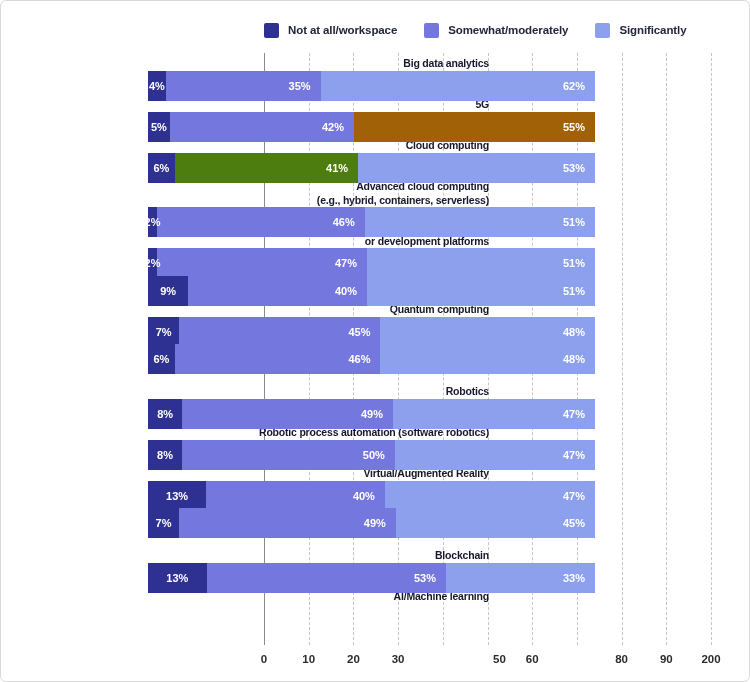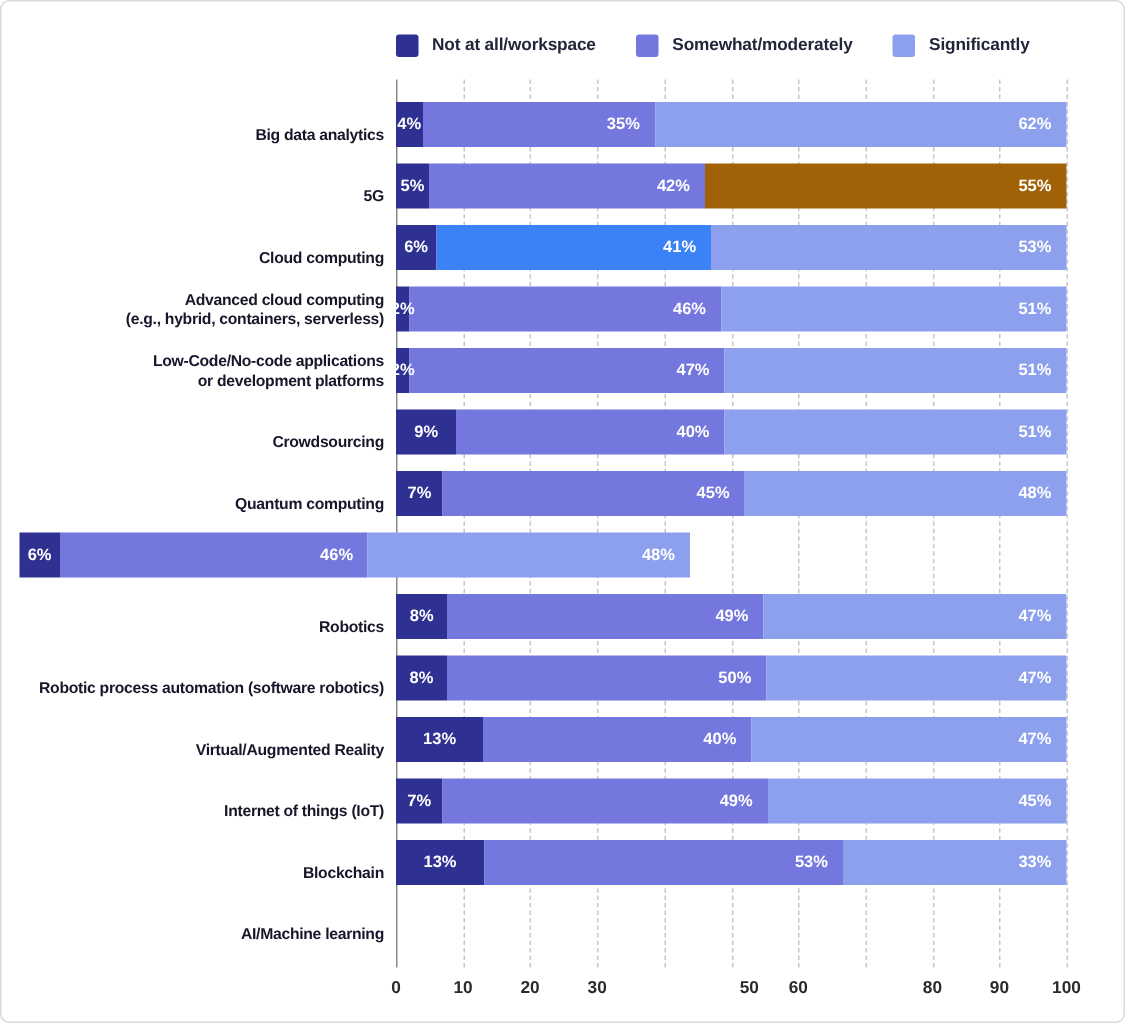--- a/index.html
+++ b/index.html
@@ -61,8 +61,9 @@
   .rows { position: relative; z-index: 1; }
   .row {
     display: flex;
-    align-items: flex-end;
+    align-items: center;
     height: 41px;
+    flex-direction: column;
   }
   .row-label {
     box-sizing: border-box;

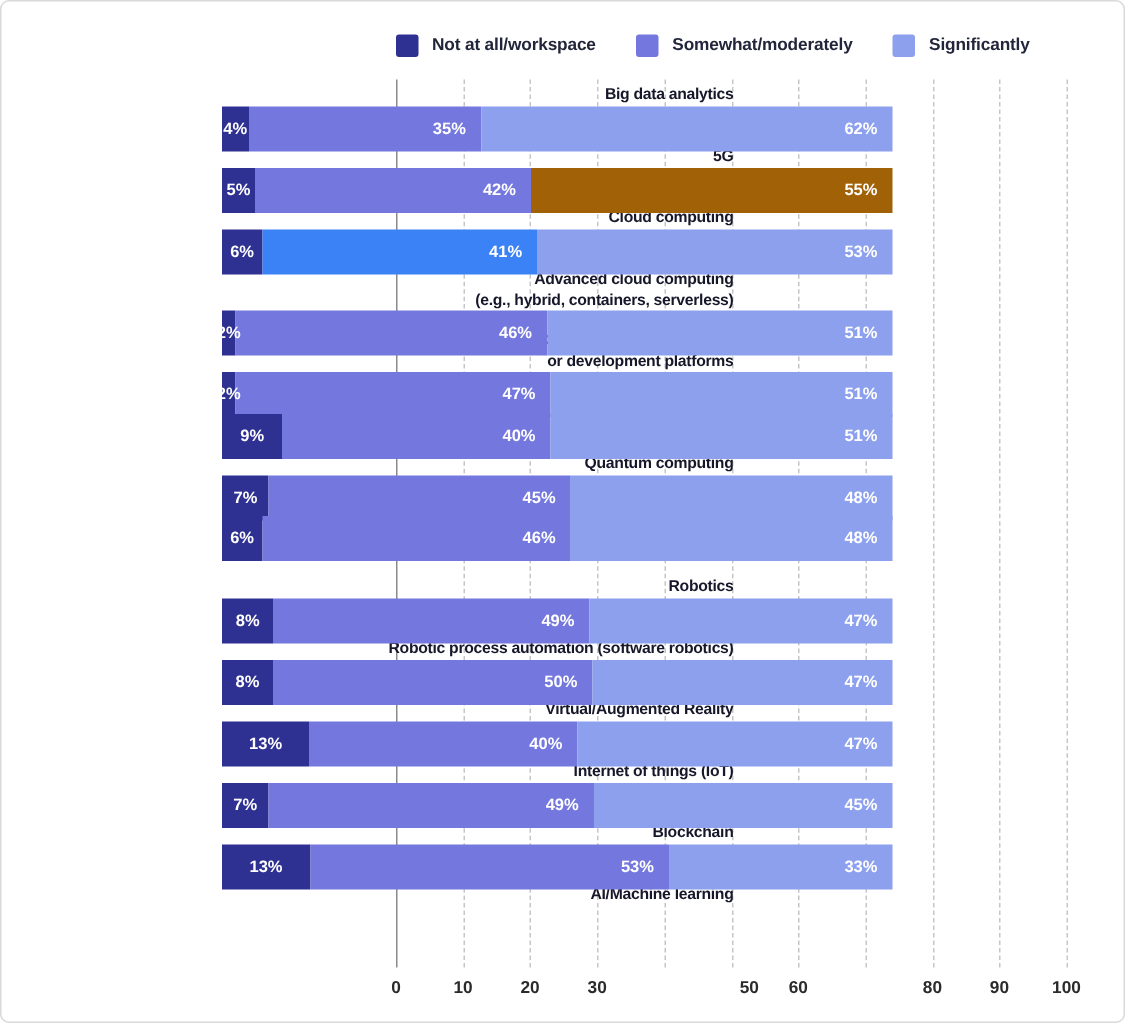--- a/index.html
+++ b/index.html
@@ -193,7 +193,7 @@
             <div class="seg seg-first" style="background: rgb(46, 49, 146); width: 6%;">
               <span class="seg-label">6%</span>
             </div>
-            <div class="seg" style="background: #3b82f6; width: 41%;">
+            <div class="seg" style="background: #4d7c0f; width: 41%;">
               <span class="seg-label">41%</span>
             </div>
             <div class="seg" style="background: rgb(140, 160, 238); width: 53%;">

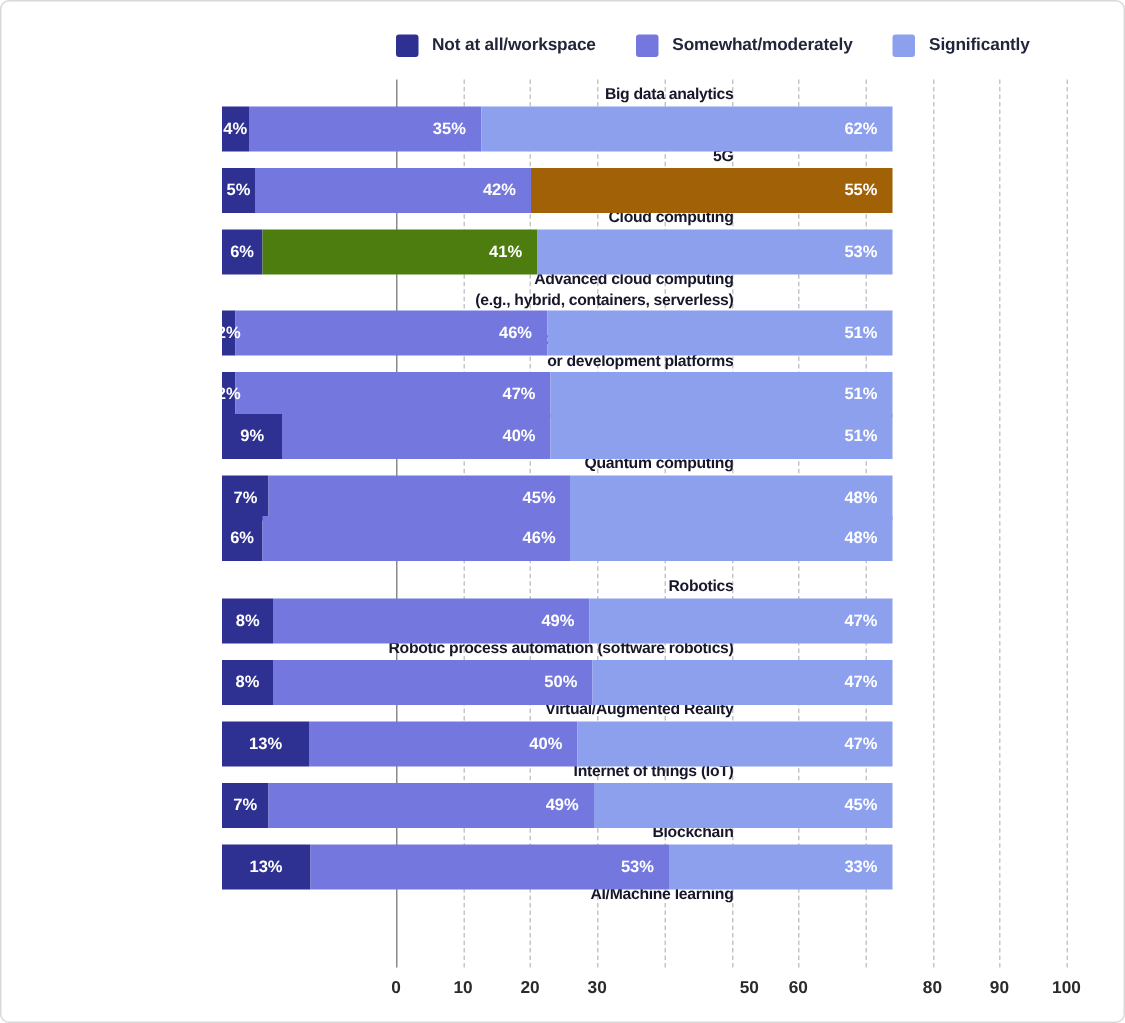--- a/index.html
+++ b/index.html
@@ -324,7 +324,6 @@
   </div>
 
   <div class="row">
-    <div class="row-label">Internet of things (IoT)</div>
     <div class="bar-track">
             <div class="seg seg-first" style="background: rgb(46, 49, 146); width: 6.93069%;">
               <span class="seg-label">7%</span>

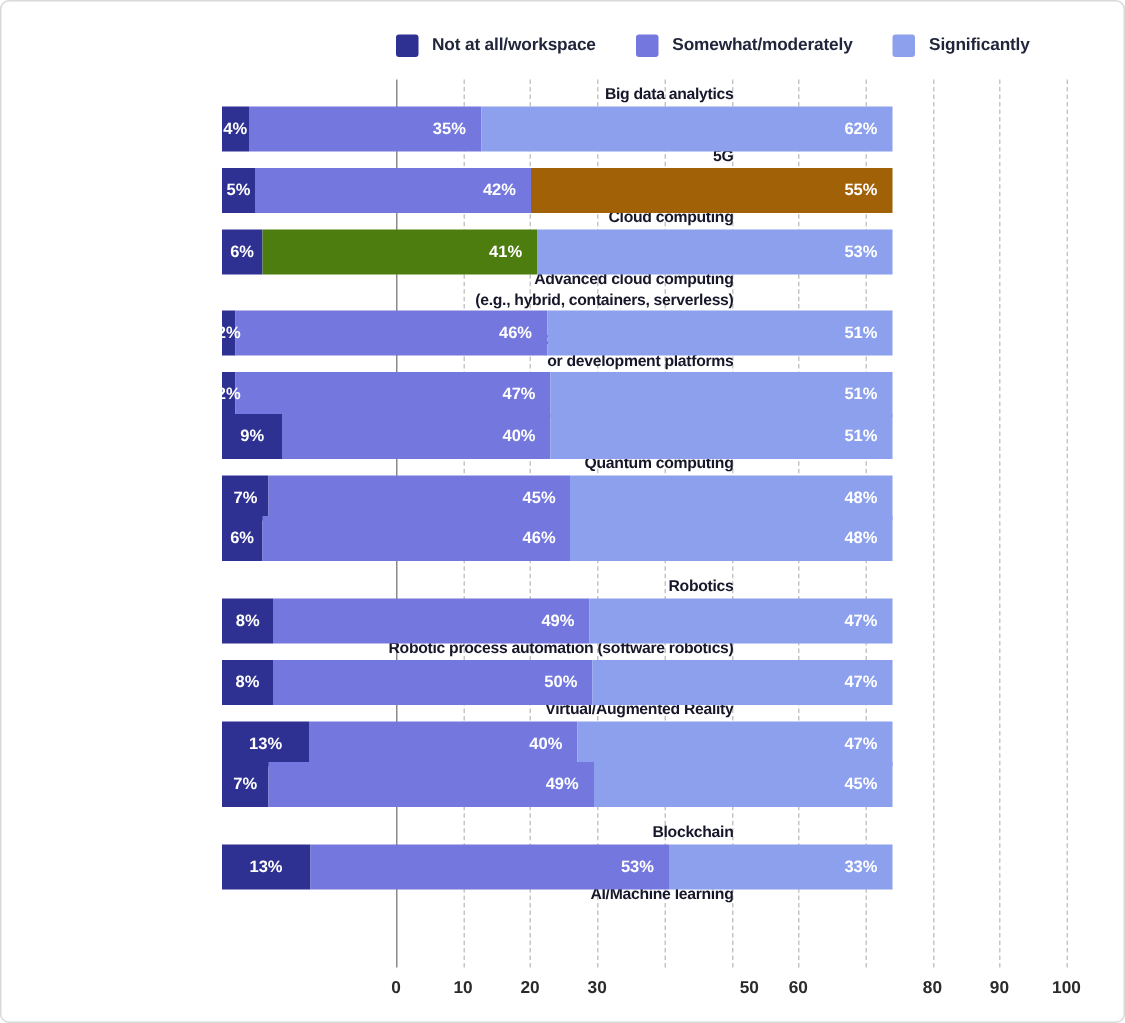--- a/index.html
+++ b/index.html
@@ -369,7 +369,7 @@
       <span class="axis-tick" style="left: 70%; margin-top: 40px;">70</span>
       <span class="axis-tick" style="left: 80%;">80</span>
       <span class="axis-tick" style="left: 90%;">90</span>
-      <span class="axis-tick" style="left: 100%;">100</span>
+      <span class="axis-tick" style="left: 100%;">200</span>
     </div>
 
 </div>

